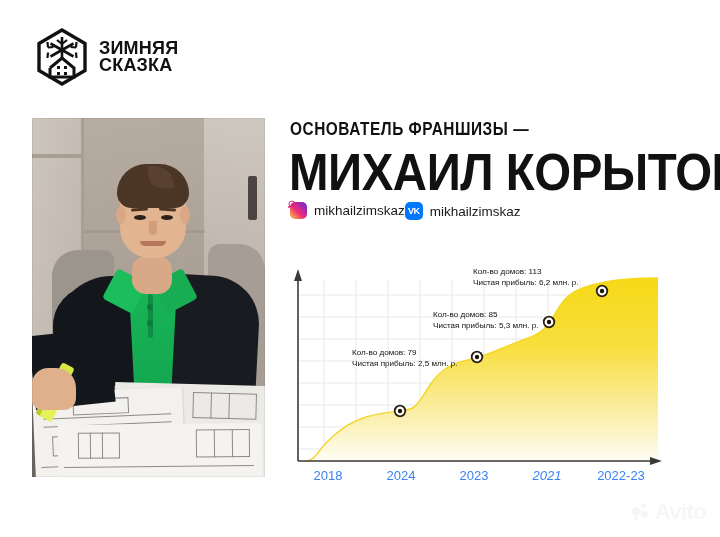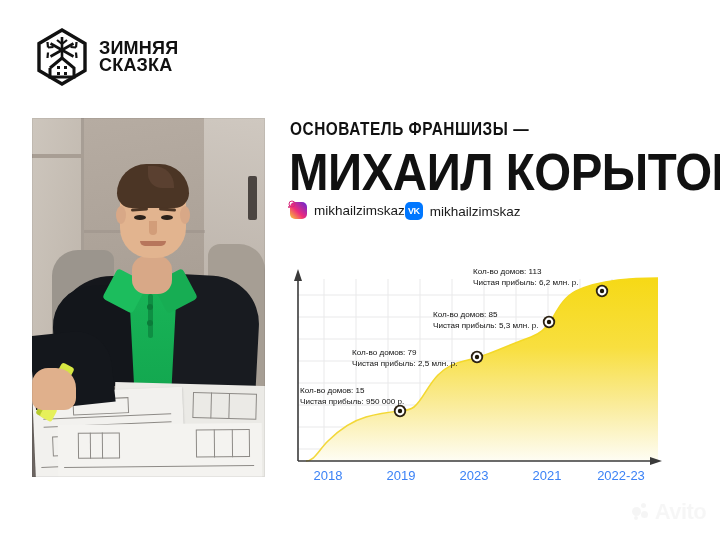--- a/index.html
+++ b/index.html
@@ -396,12 +396,6 @@
     </g>
   </svg>
 
-  <div class="ann" style="left:12px; top:120px;">
-    <div><span>Кол-во домов:</span>
-         <b>15</b></div>
-    <div><span>Чистая прибыль:</span>
-         <b>950 000 р.</b></div>
-  </div>
 
   <div class="ann" style="left:64px; top:82px;">
     <div><span>Кол-во домов:</span>

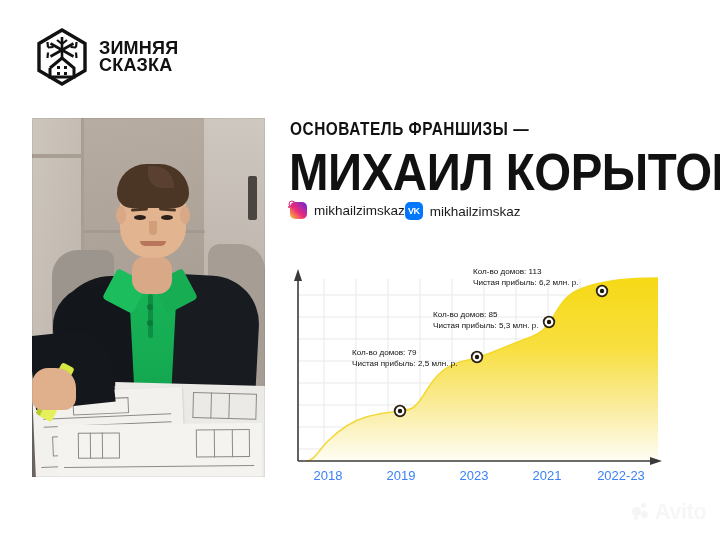--- a/index.html
+++ b/index.html
@@ -419,7 +419,7 @@
   </div>
 
   <div class="xlab" style="left:40px;  top:203px;">2018</div>
-  <div class="xlab" style="left:113px; top:203px;">2019</div>
+  <div class="xlab" style="left:113px; top:203px;">2024</div>
   <div class="xlab" style="left:186px; top:203px;">2023</div>
   <div class="xlab" style="left:259px; top:203px;">2021</div>
   <div class="xlab" style="left:333px; top:203px;">2022-23</div>

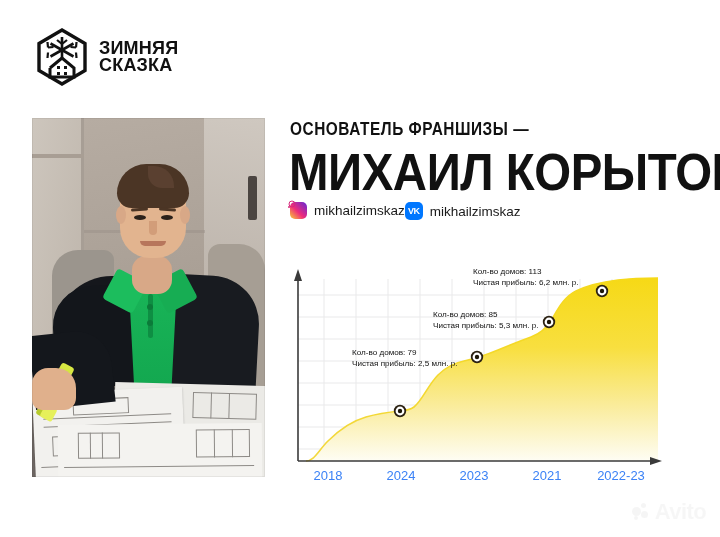--- a/index.html
+++ b/index.html
@@ -421,7 +421,7 @@
   <div class="xlab" style="left:40px;  top:203px;">2018</div>
   <div class="xlab" style="left:113px; top:203px;">2024</div>
   <div class="xlab" style="left:186px; top:203px;">2023</div>
-  <div class="xlab" style="left:259px; top:203px;">2021</div>
+  <div class="xlab" style="left:259px; top:203px;font-style:italic;">2021</div>
   <div class="xlab" style="left:333px; top:203px;">2022-23</div>
 </div>
 

